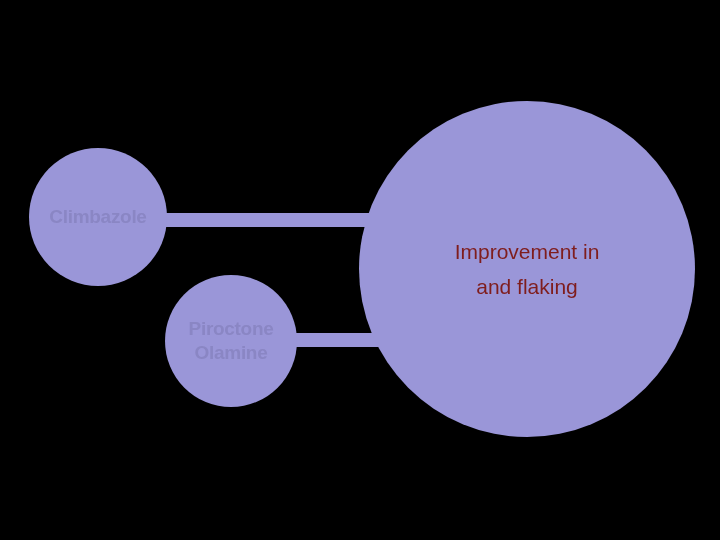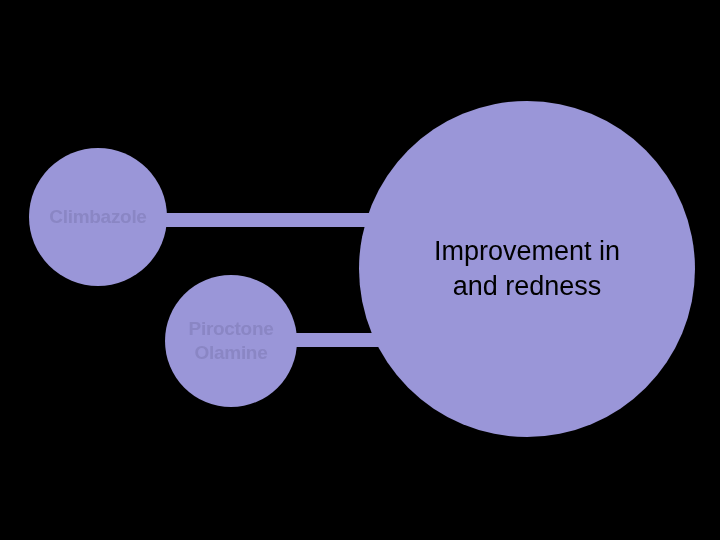--- a/index.html
+++ b/index.html
@@ -70,10 +70,10 @@
     letter-spacing: -0.3px;
   }
   .main-label {
-    font-size: 27px;
+    font-size: 21px;
     line-height: 35px;
     font-weight: 400;
-    color: #000000;
+    color: #7f1d1d;
   }
 </style>
 </head>

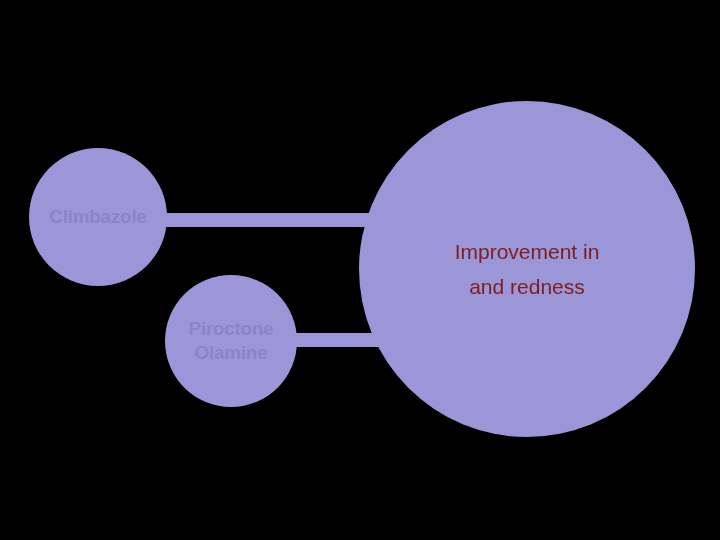--- a/index.html
+++ b/index.html
@@ -101,7 +101,7 @@
   <div class="node node-main">
     <div class="label main-label">
       <span class="line">Improvement in</span>
-      <span class="line">and redness</span>
+      <span class="line">and flaking</span>
     </div>
   </div>
 

